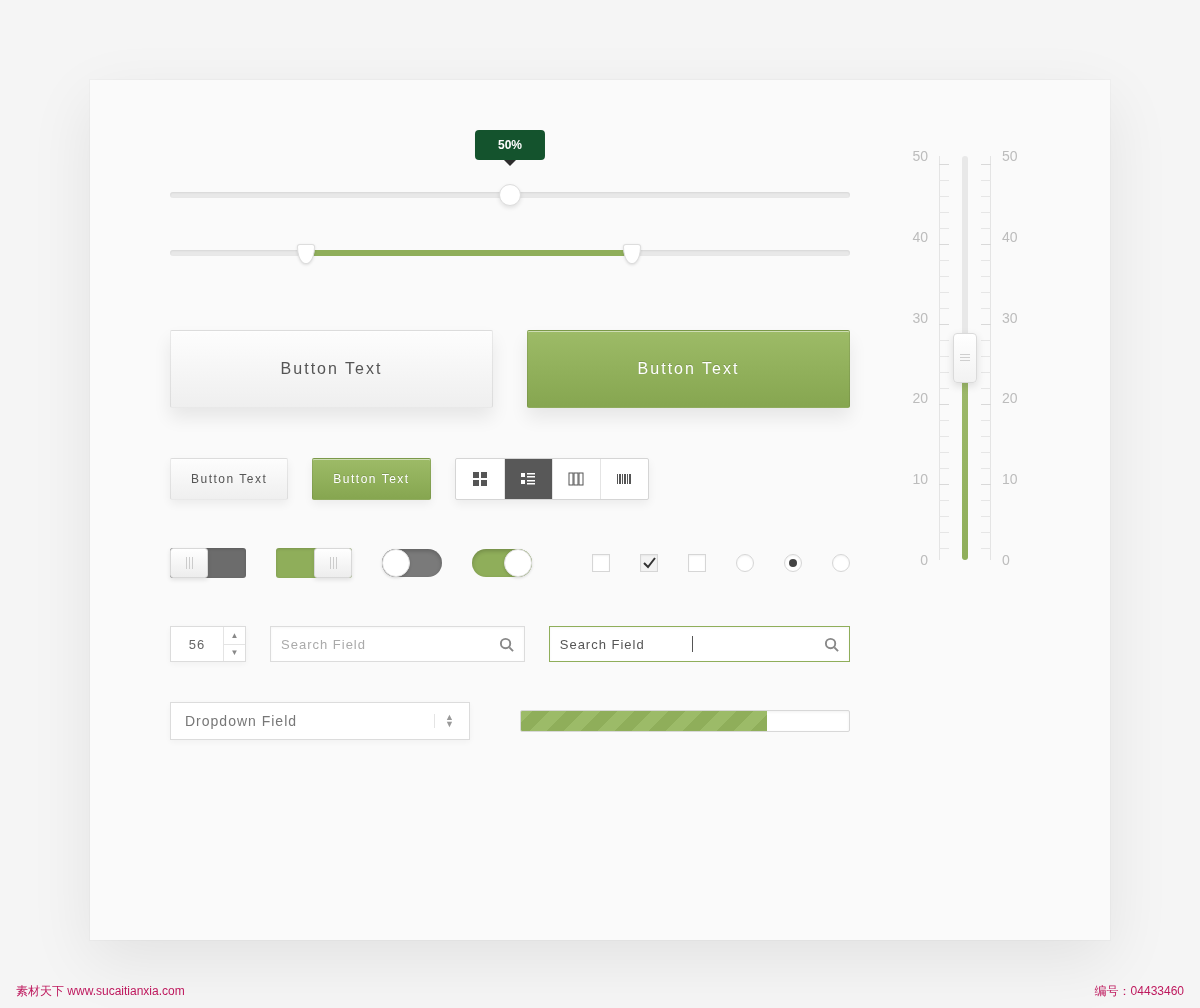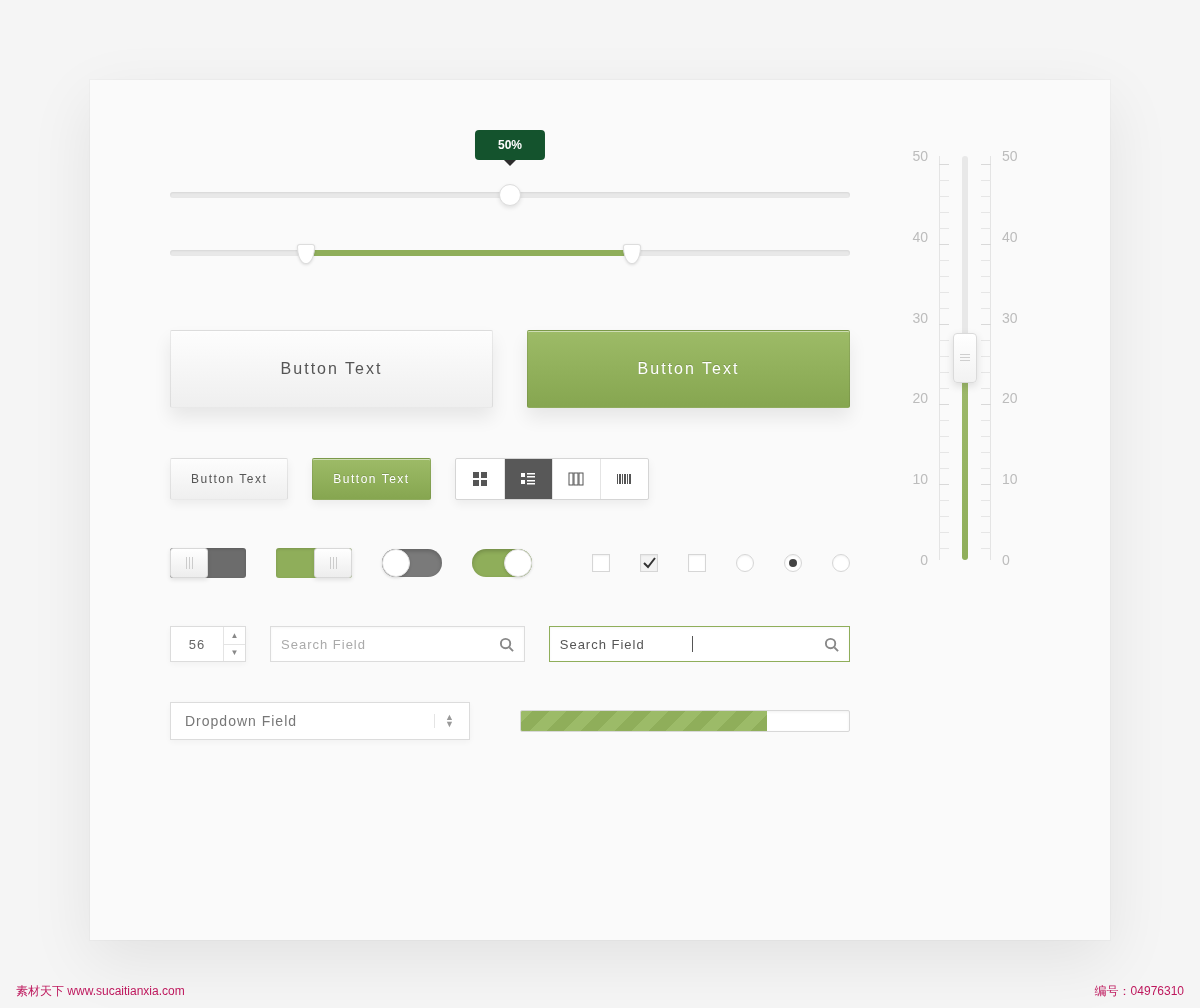--- a/index.html
+++ b/index.html
@@ -412,7 +412,7 @@
 
 <div class="footer">
   <span>素材天下 www.sucaitianxia.com</span>
-  <span>编号：04976310</span>
+  <span>编号：04433460</span>
 </div>
 
 </body></html>

